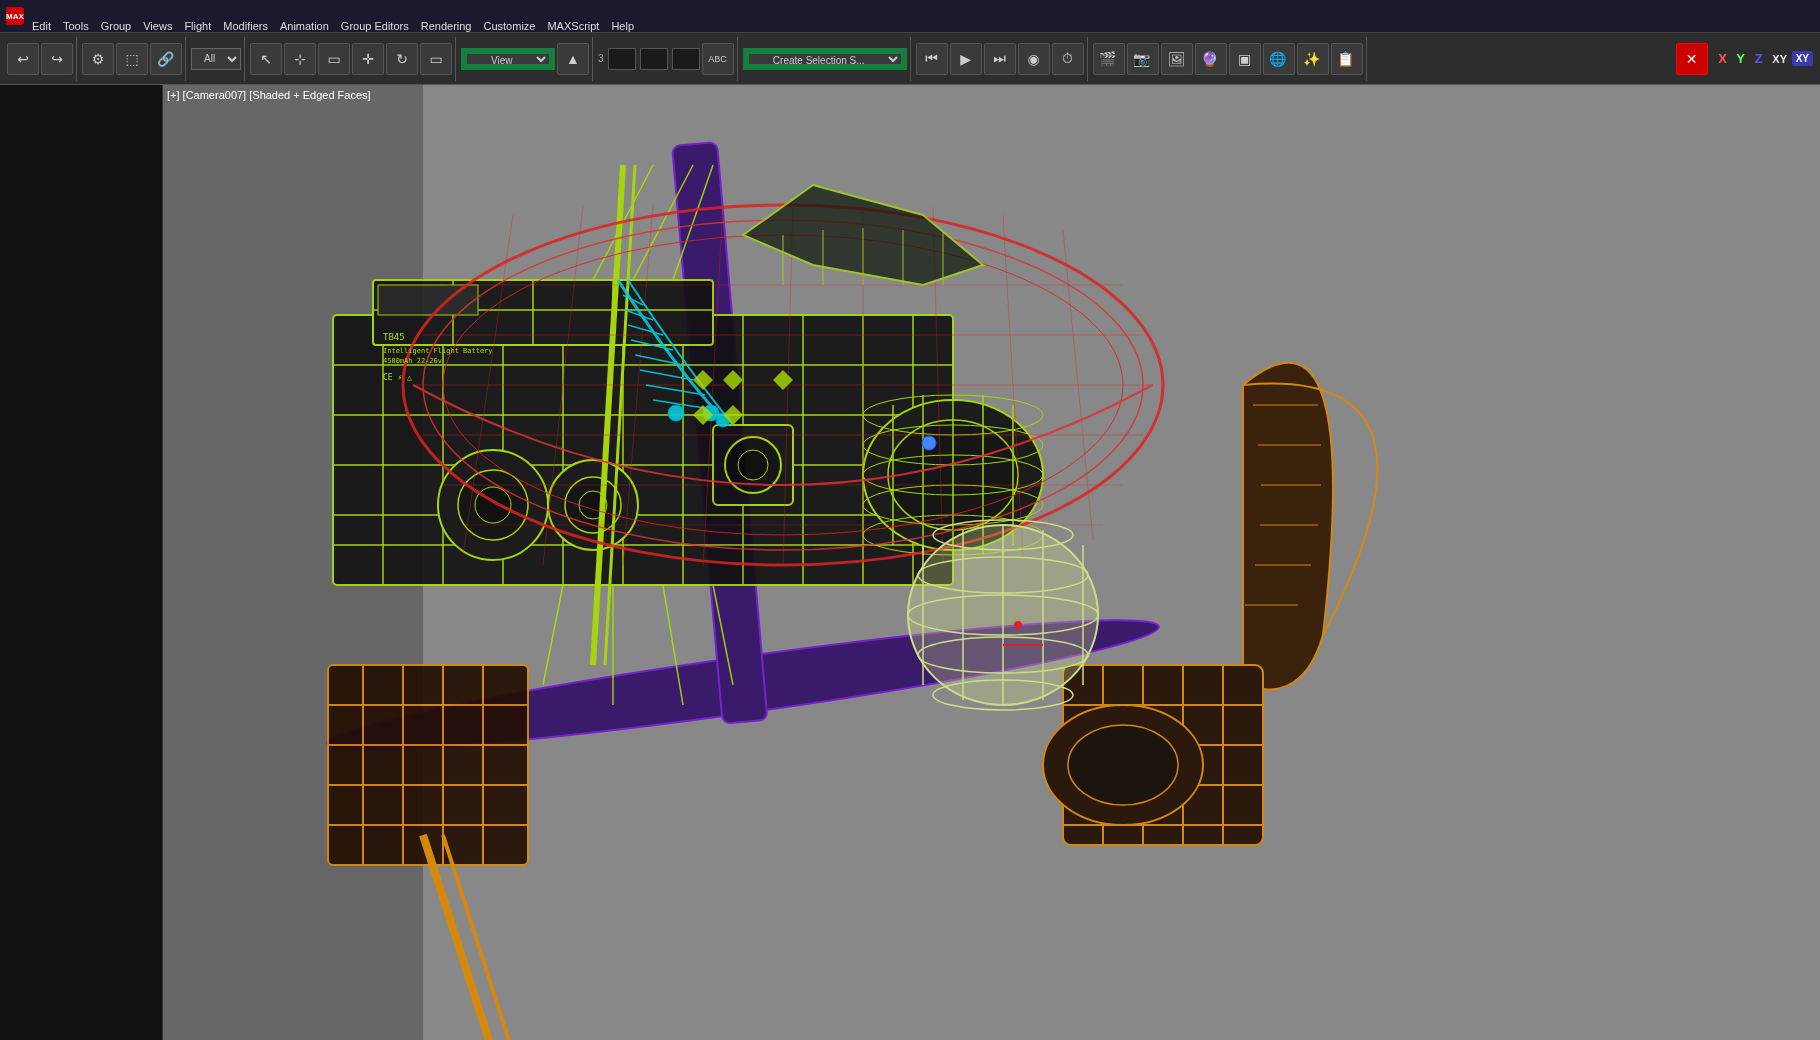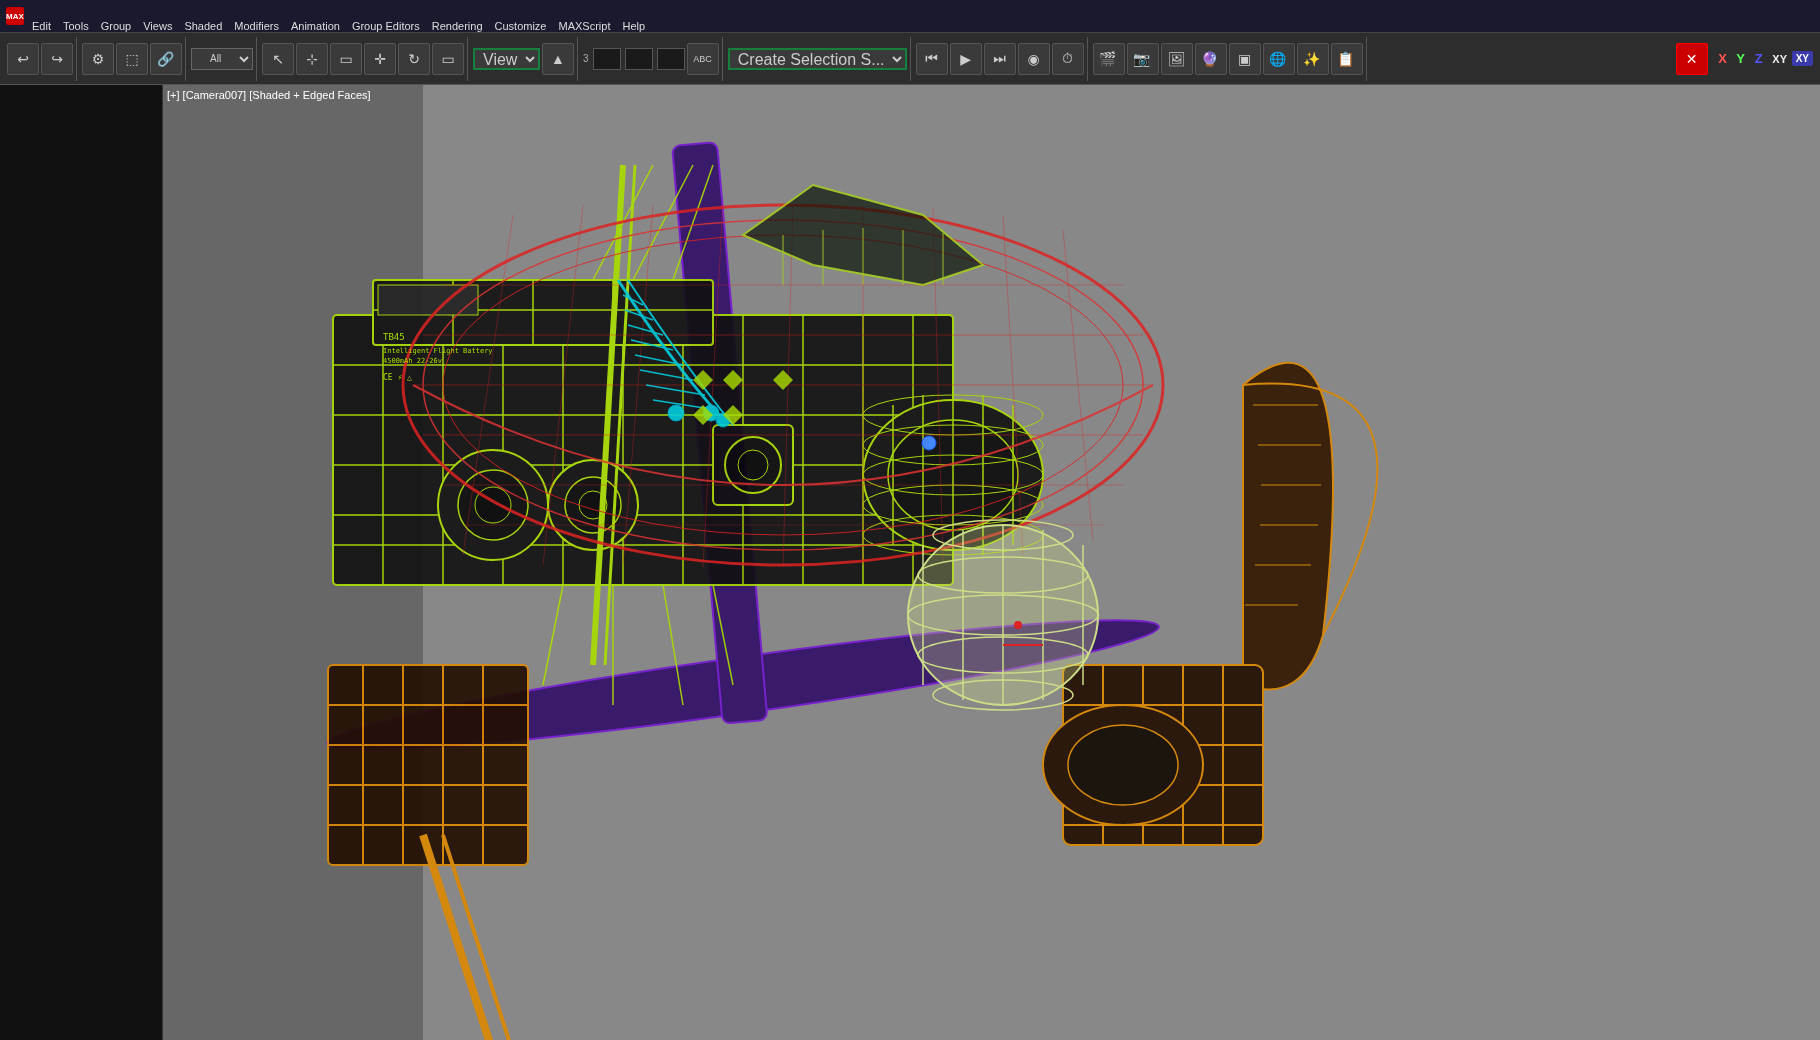--- a/index.html
+++ b/index.html
@@ -90,7 +90,7 @@
     <span>Tools</span>
     <span>Group</span>
     <span>Views</span>
-    <span>Shaded</span>
+    <span>Flight</span>
     <span>Modifiers</span>
     <span>Animation</span>
     <span>Group Editors</span>

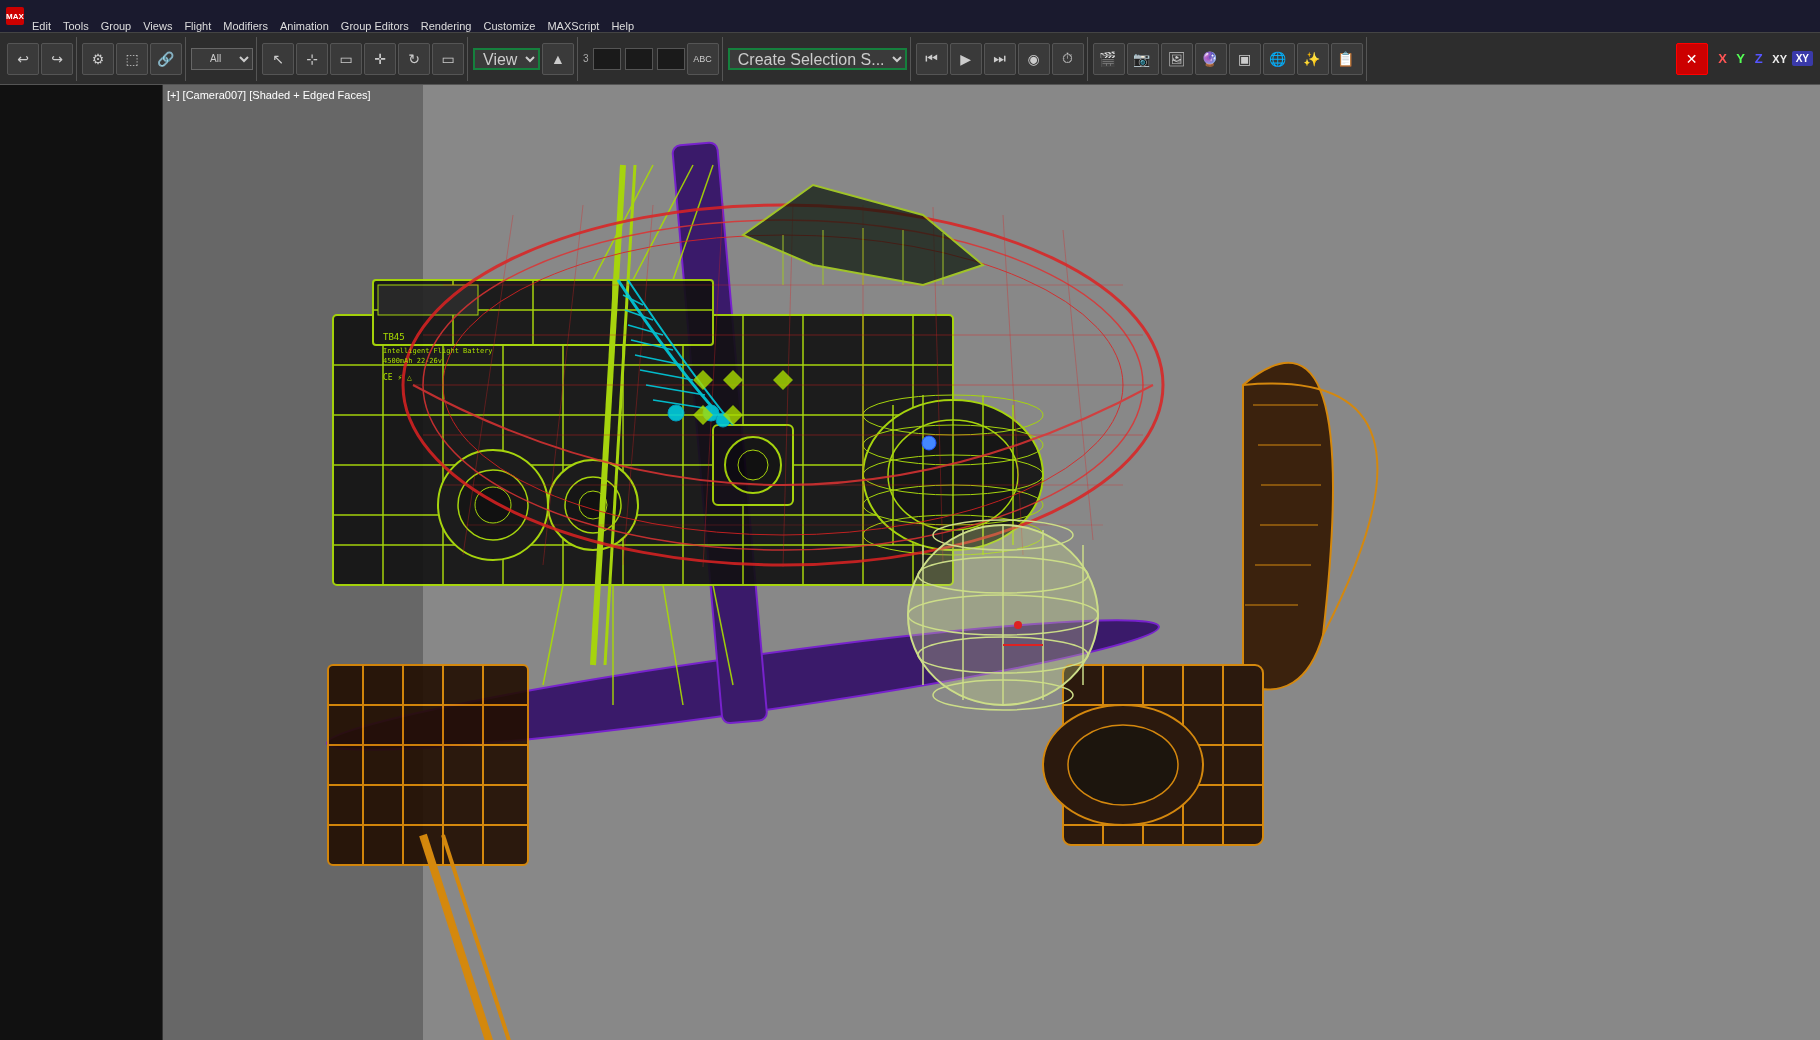--- a/index.html
+++ b/index.html
@@ -34,7 +34,7 @@
     }
     .tb-select {
       height: 22px; background: #3a3a3a; border: 1px solid #666; color: #ccc;
-      font-size: 10px; padding: 0 14px; cursor: pointer;
+      font-size: 10px; padding: 0 8px; cursor: pointer;
     }
     .tb-dropdown {
       height: 22px; background: #3a3a3a; border: 2px solid #15803d; color: #ccc;

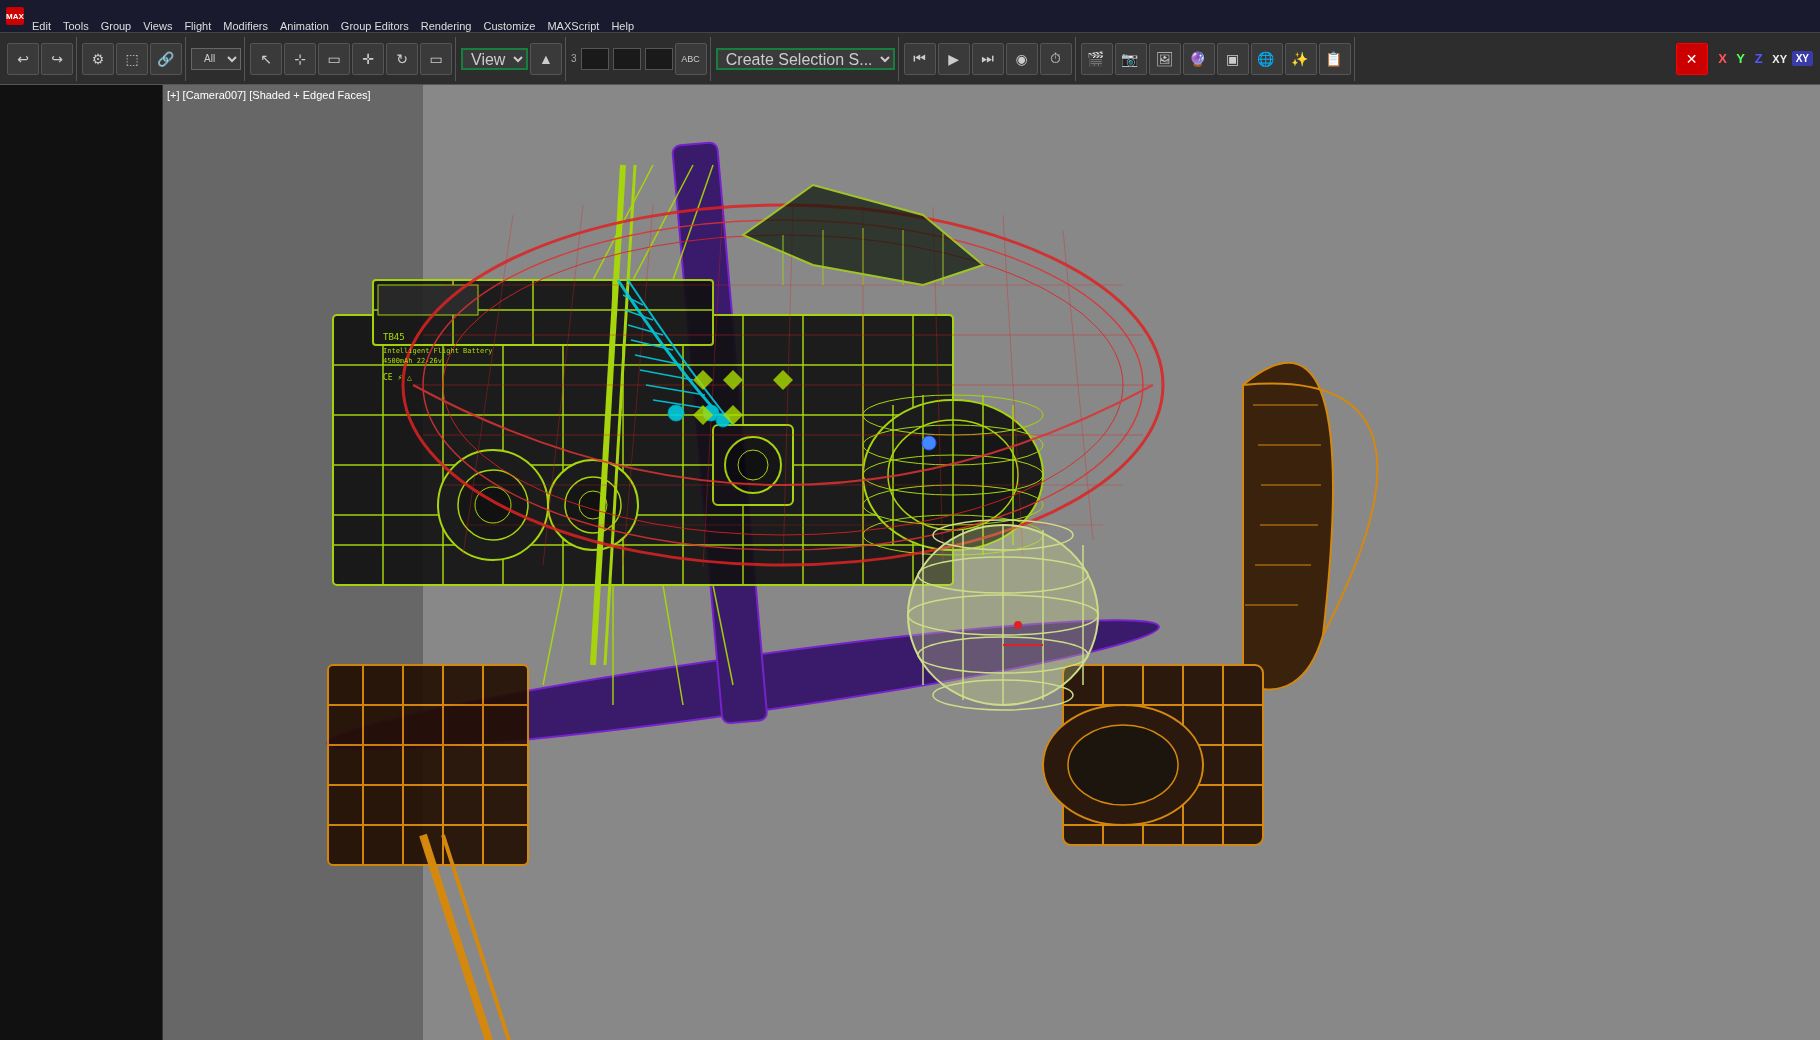--- a/index.html
+++ b/index.html
@@ -37,8 +37,8 @@
       font-size: 10px; padding: 0 8px; cursor: pointer;
     }
     .tb-dropdown {
-      height: 22px; background: #3a3a3a; border: 2px solid #15803d; color: #ccc;
-      font-size: 16px; padding: 0 4px; min-width: 60px;
+      height: 22px; background: #3a3a3a; border: 6px solid #15803d; color: #ccc;
+      font-size: 10px; padding: 0 20px; min-width: 60px;
     }
     .coord-display {
       display: flex; gap: 4px; align-items: center;

